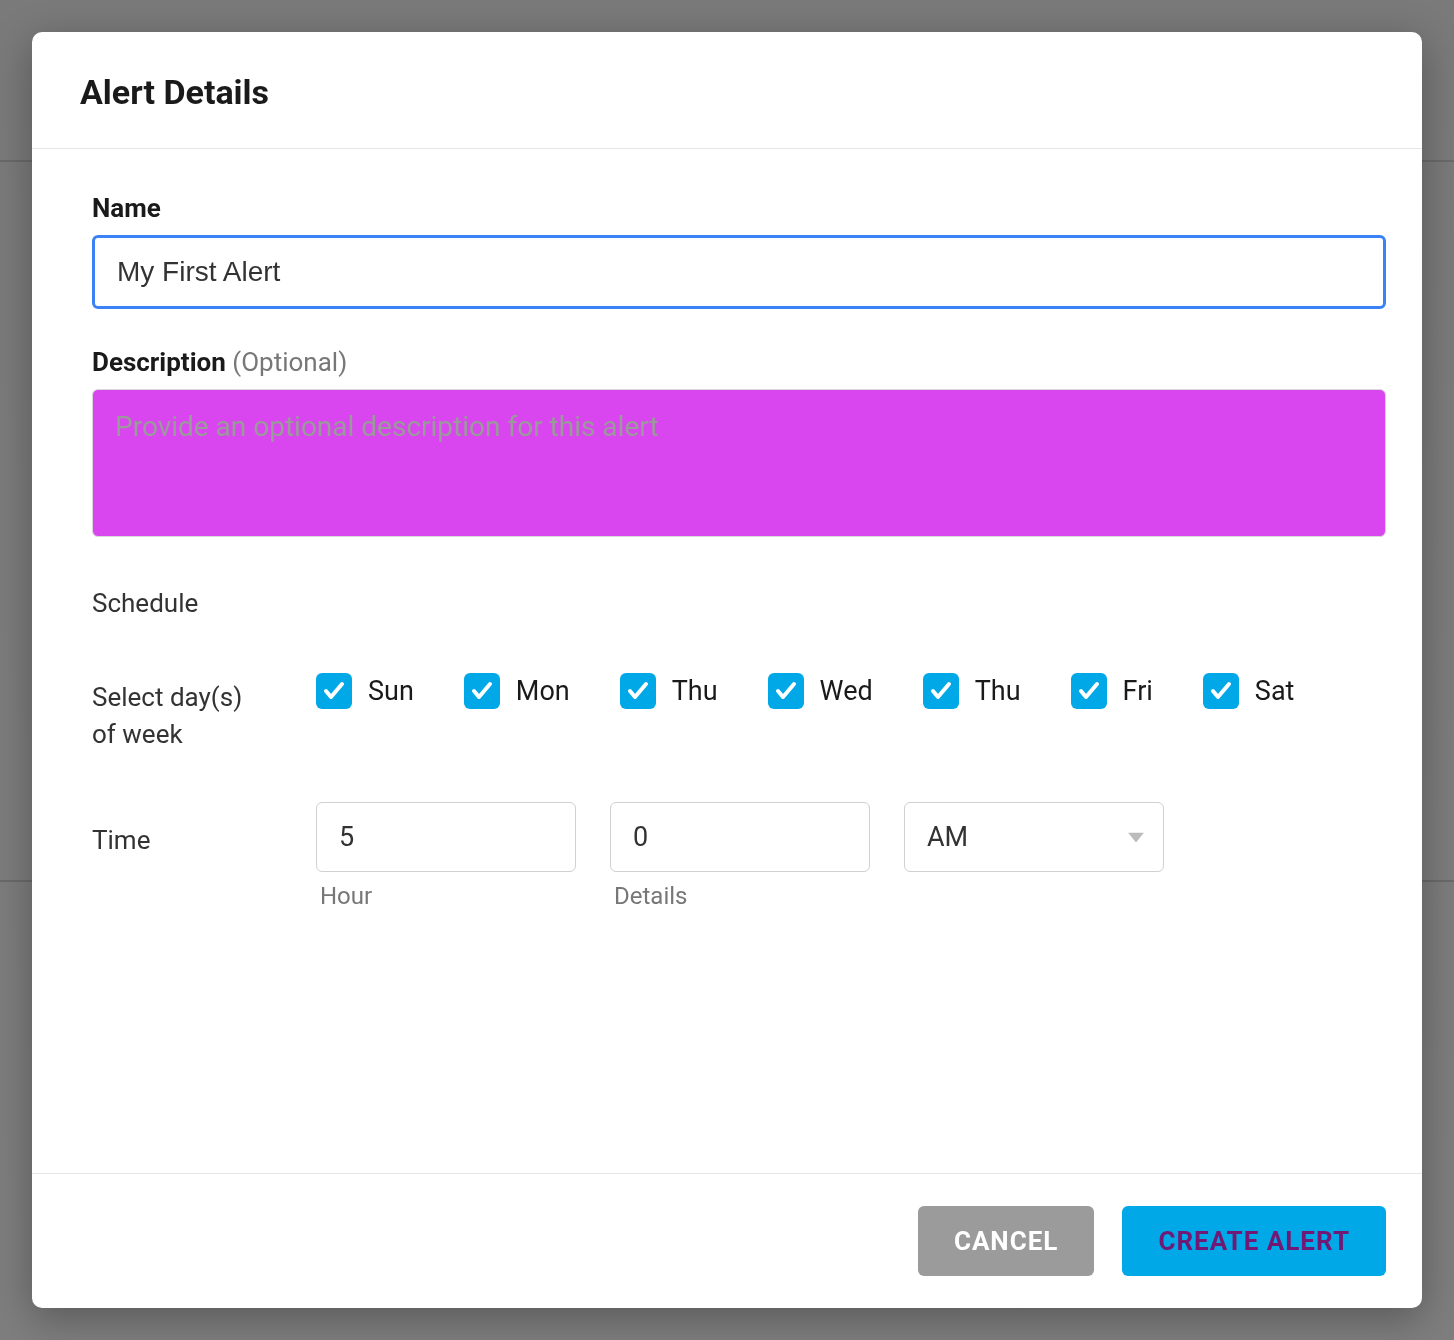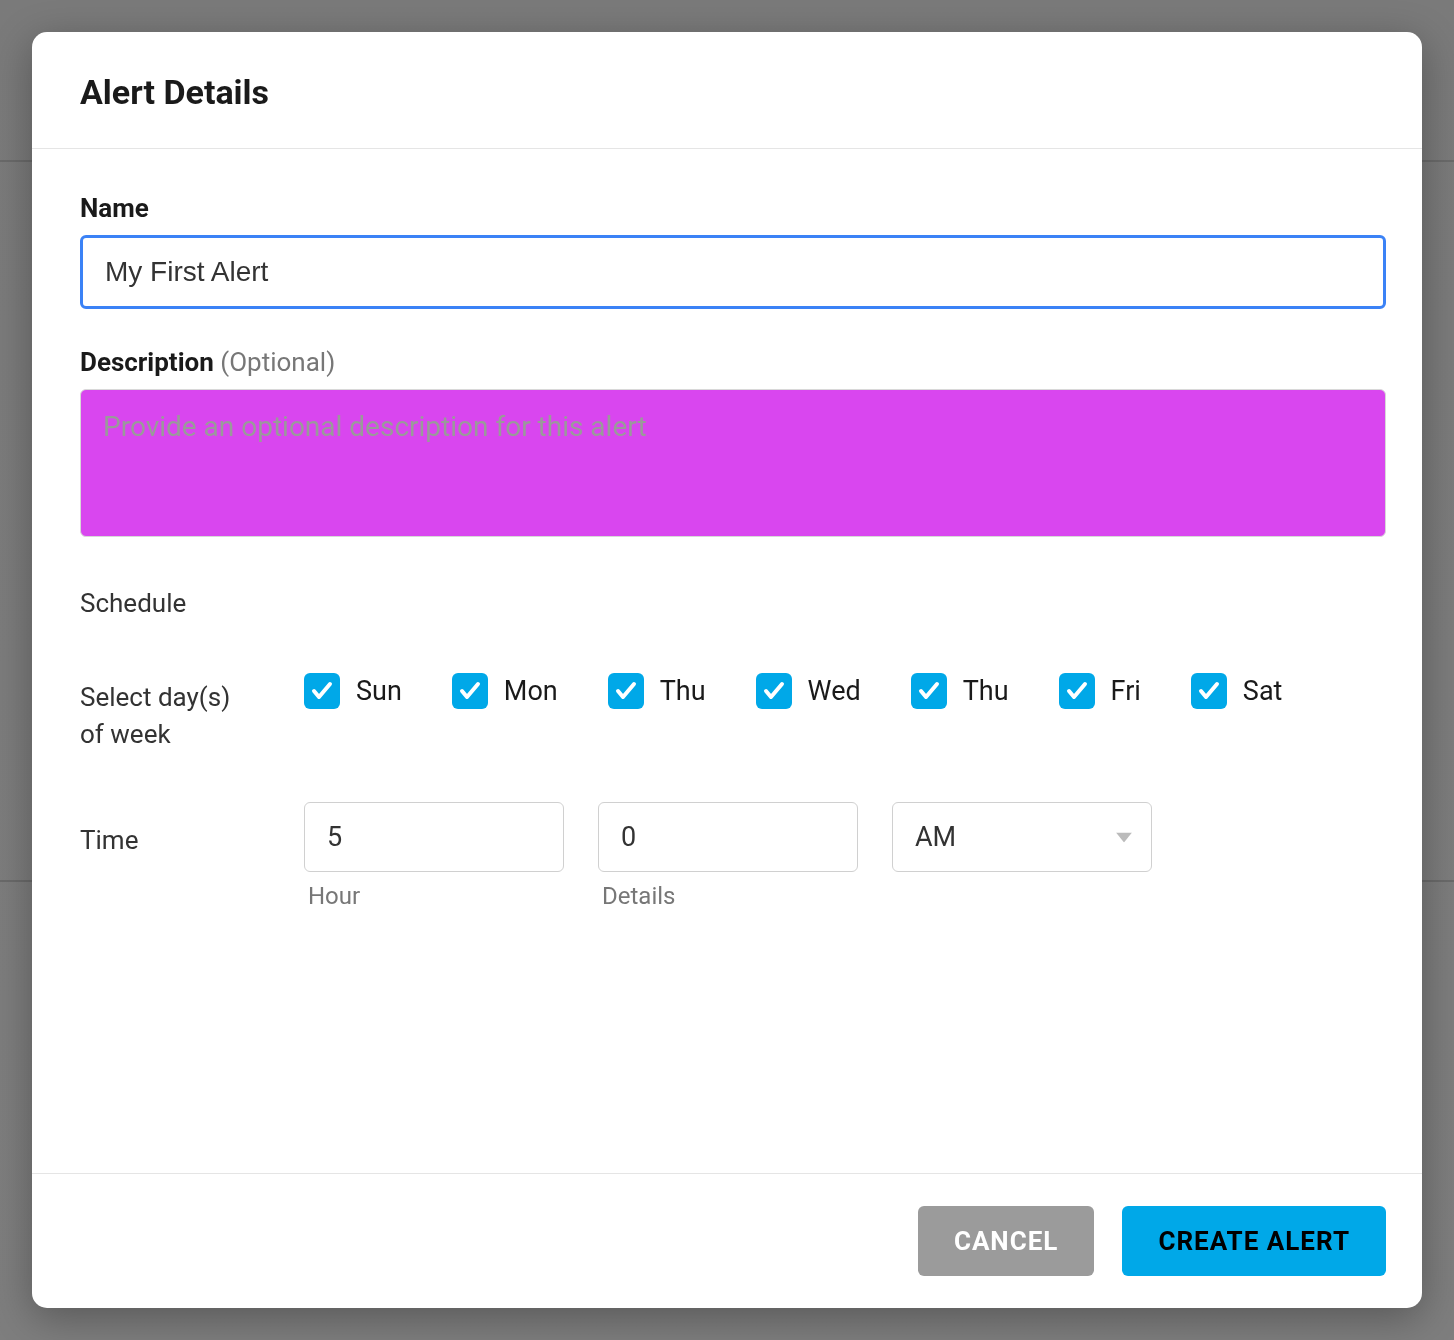--- a/index.html
+++ b/index.html
@@ -34,7 +34,7 @@
       right: 32px;
       bottom: 32px;
       background: #fff;
-      border-radius: 15px;
+      border-radius: 10px;
       box-shadow: 0 10px 40px rgba(0,0,0,0.3);
       display: flex;
       flex-direction: column;

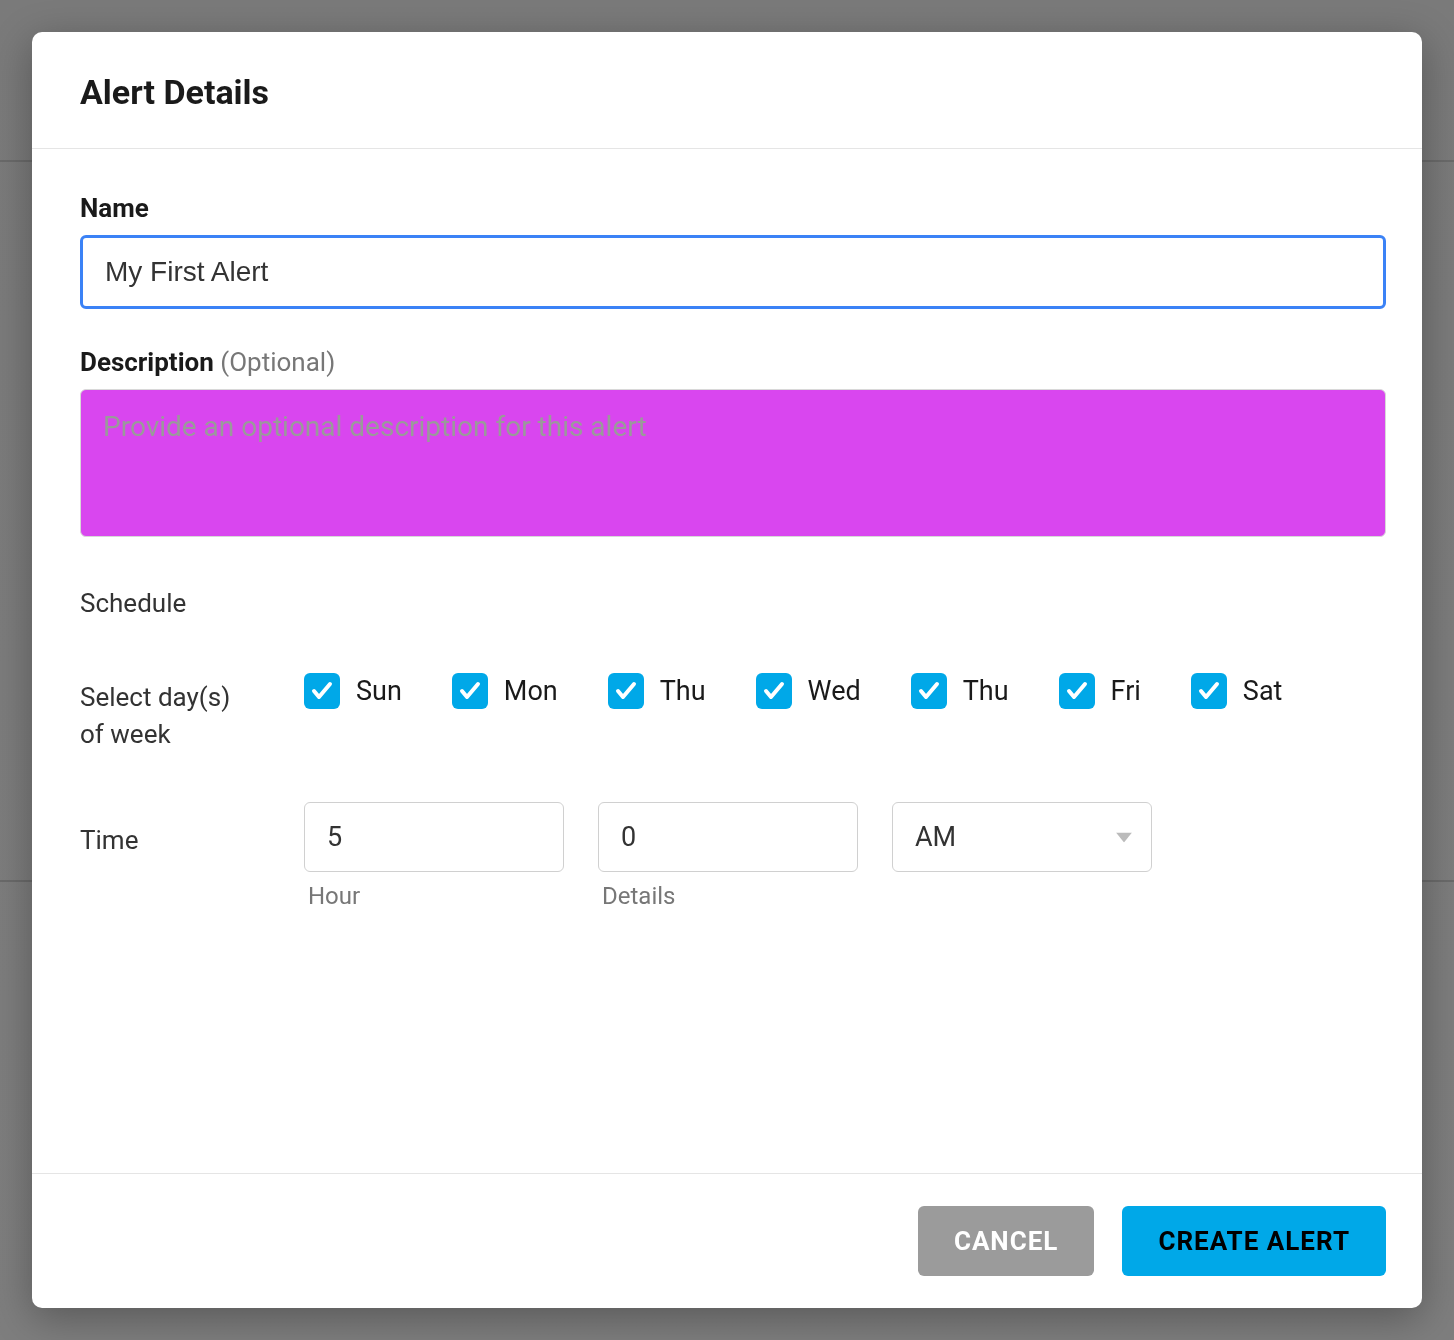--- a/index.html
+++ b/index.html
@@ -52,6 +52,7 @@
       flex: 1;
       padding: 44px 36px 30px 48px;
       overflow: auto;
+      margin-left: 12px;
     }
     .form-group {
       margin-bottom: 38px;

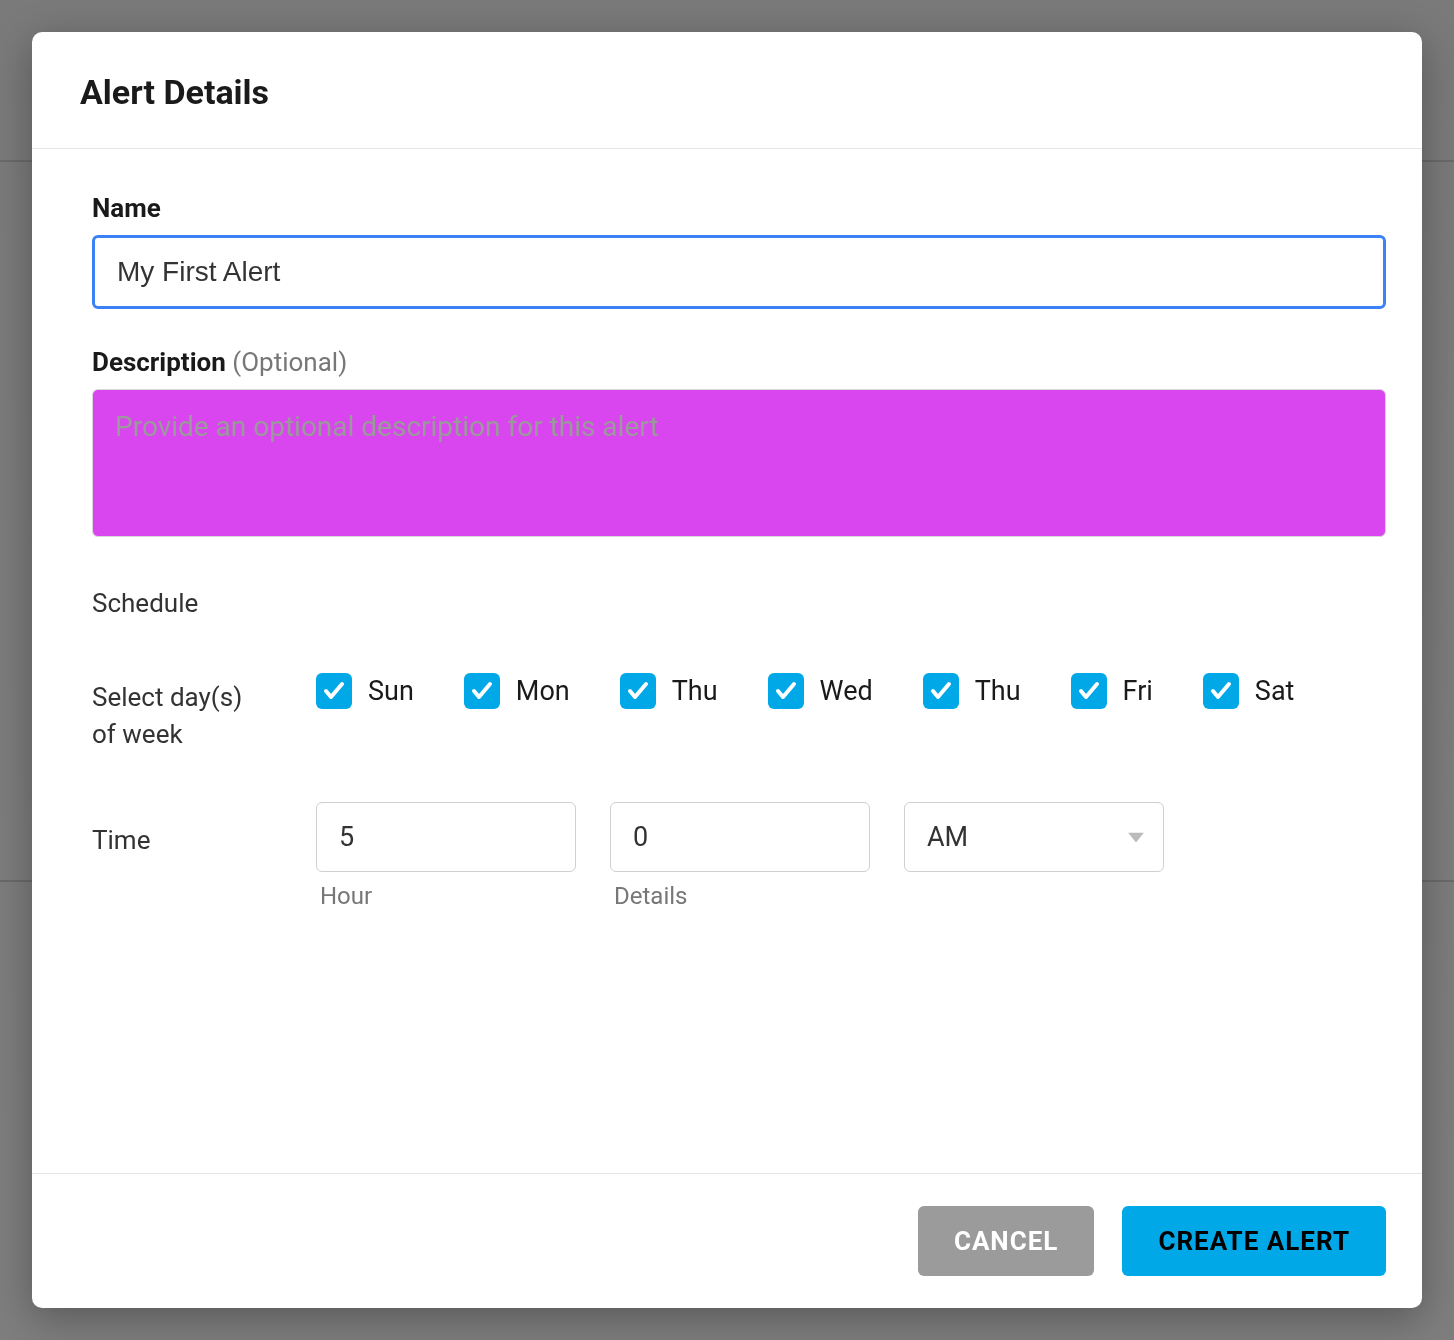--- a/index.html
+++ b/index.html
@@ -260,7 +260,7 @@
     }
     .btn-primary {
       background: #00a8e8;
-      color: #000000;
+      color: #701a75;
     }
   </style>
 </head>

